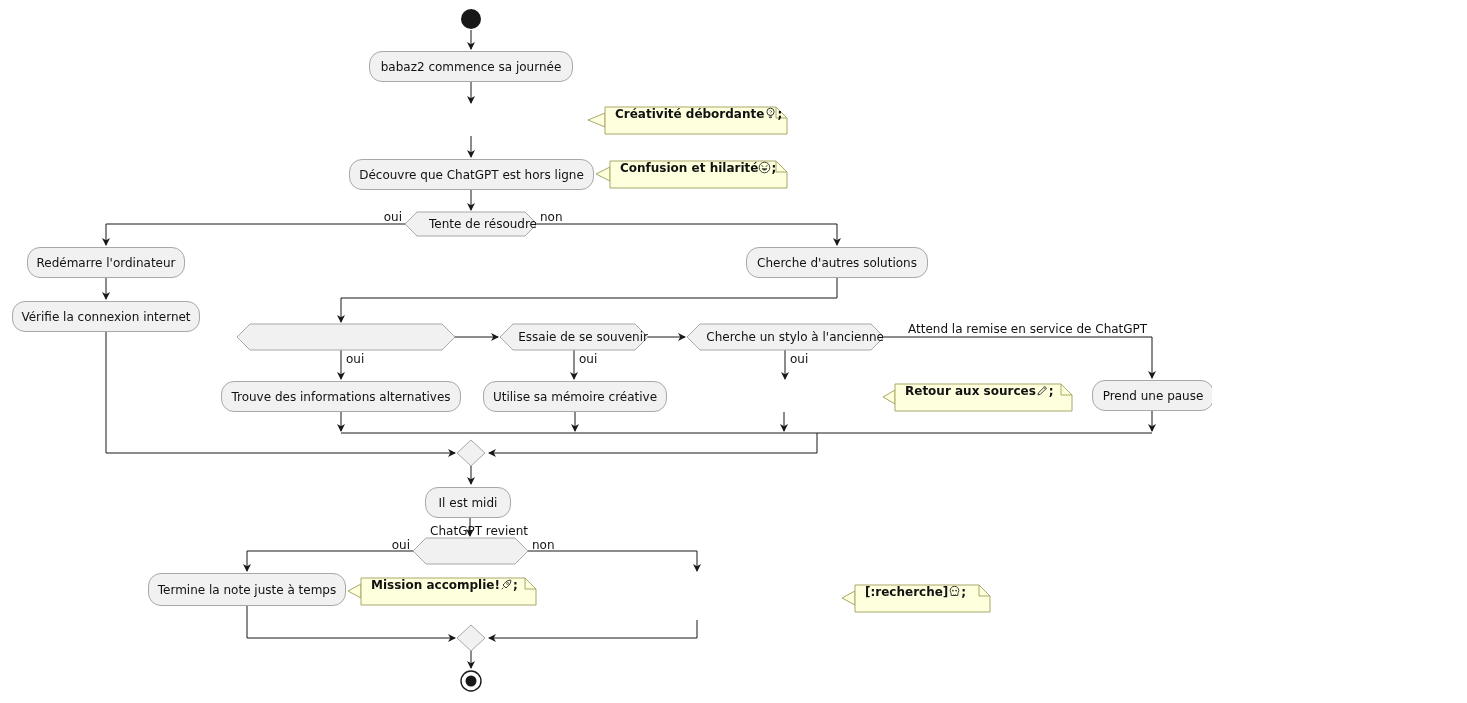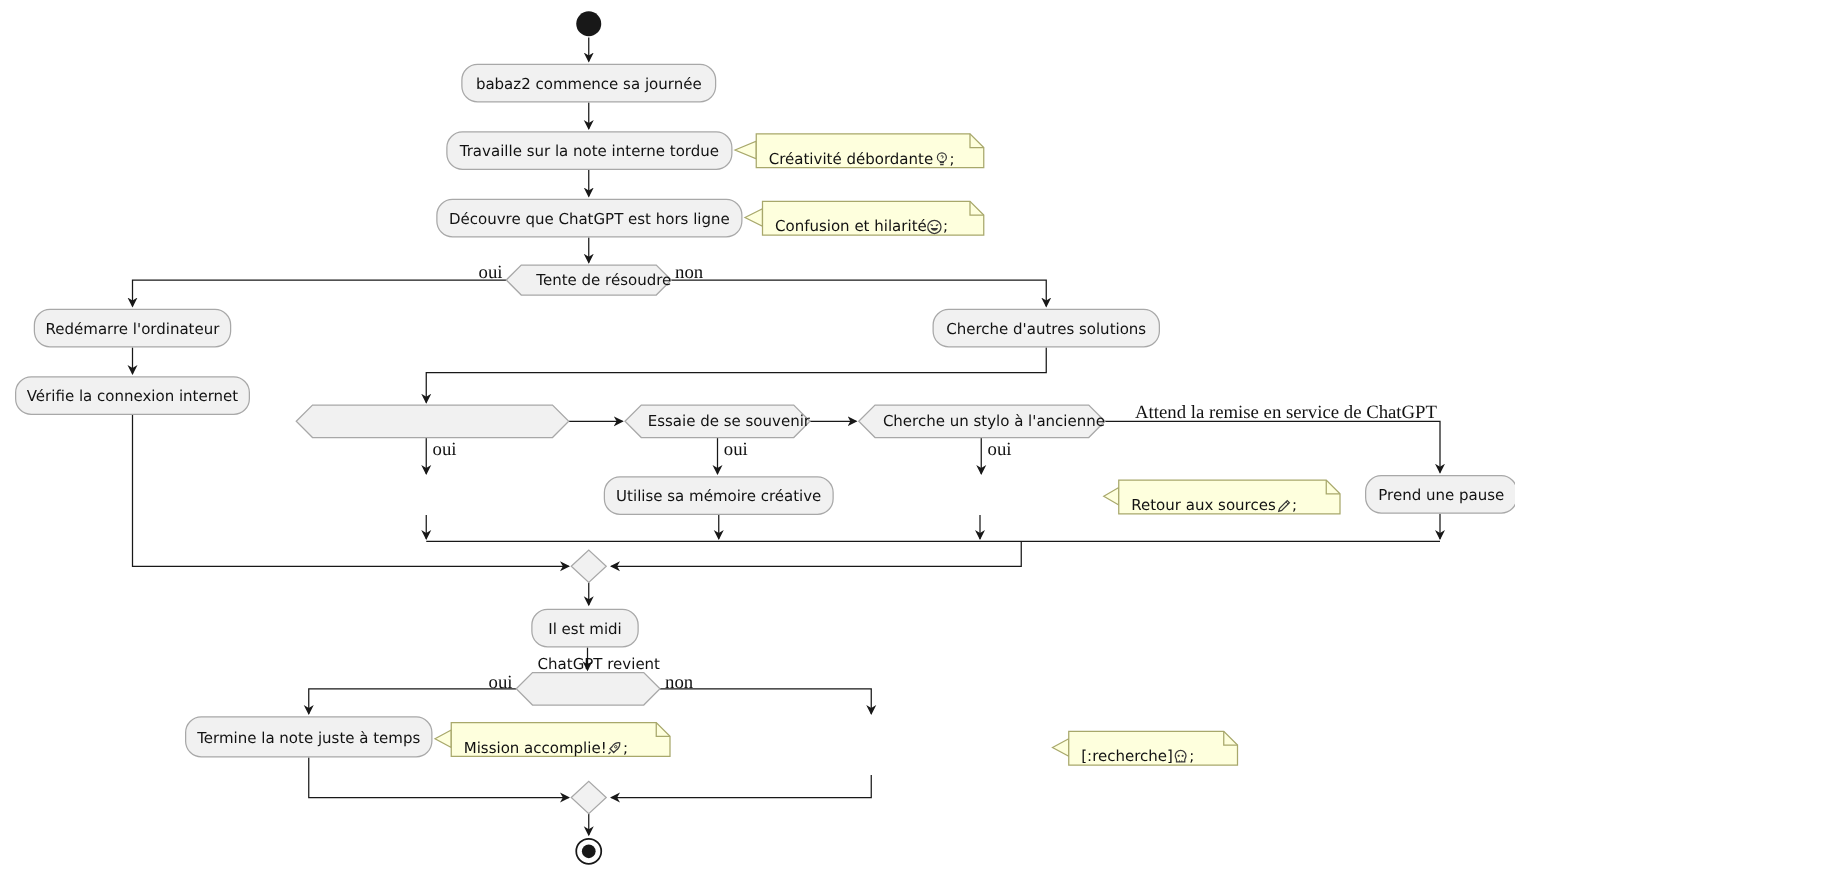--- a/index.html
+++ b/index.html
@@ -108,9 +108,6 @@
   <div class="activity" style="left:369px;top:51px;width:204px;height:31px">
       <span>babaz2 commence sa journée</span>
     </div>
-  <div class="activity" style="left:357px;top:105px;width:229px;height:31px">
-      <span>Travaille sur la note interne tordue</span>
-    </div>
   <div class="activity" style="left:349px;top:159px;width:245px;height:31px">
       <span>Découvre que ChatGPT est hors ligne</span>
     </div>

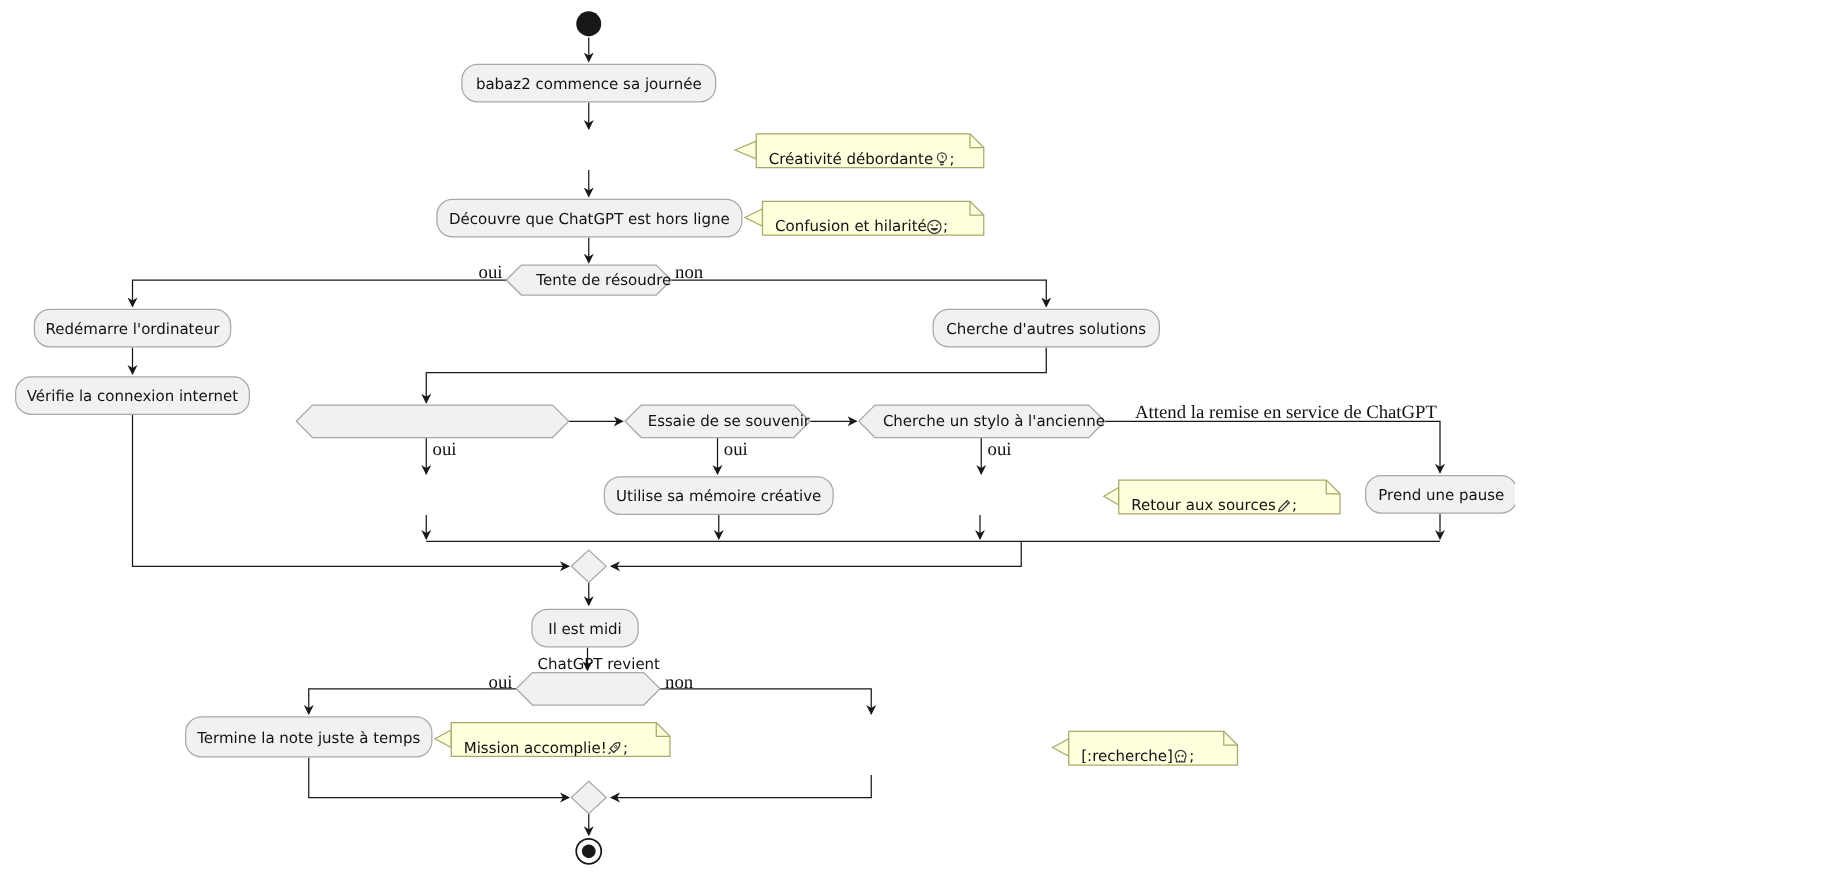--- a/index.html
+++ b/index.html
@@ -13,8 +13,8 @@
             font-size:12px;box-sizing:border-box;white-space:nowrap;z-index:2;}
   .edgelabel{position:absolute;font-size:15px;white-space:nowrap;box-sizing:border-box;z-index:2;font-family:Liberation Serif, serif;}
   .edgelabel.r{text-align:right;}
-  .note-text{position:absolute;display:flex;align-items:flex-end;gap:0;font-size:12px;
-             padding-left:8px;box-sizing:border-box;white-space:nowrap;z-index:2;}
+  .note-text{position:absolute;display:flex;align-items:flex-start;gap:0;font-size:12px;
+             padding-left:8px;box-sizing:border-box;white-space:nowrap;z-index:2;font-weight:bold;}
   .icon{flex:0 0 auto;display:inline-block;}
 </style>
 </head>

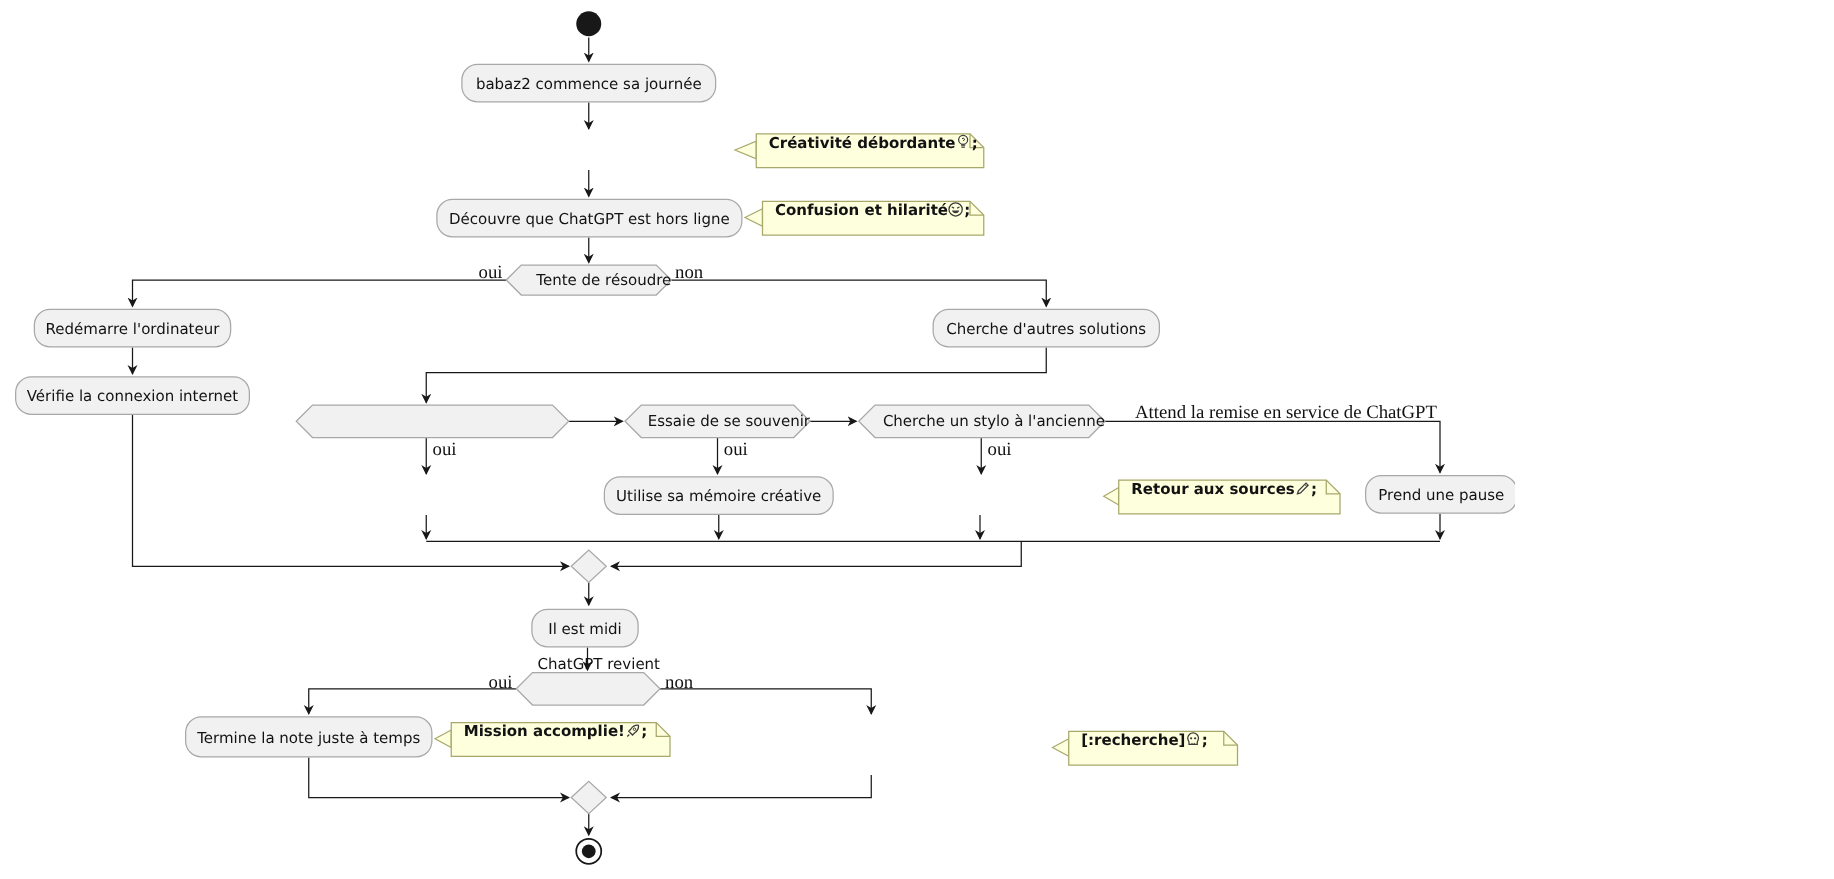--- a/index.html
+++ b/index.html
@@ -11,7 +11,7 @@
             box-sizing:border-box;white-space:nowrap;z-index:2;}
   .hexlabel{position:absolute;display:flex;align-items:center;justify-content:flex-end;
             font-size:12px;box-sizing:border-box;white-space:nowrap;z-index:2;}
-  .edgelabel{position:absolute;font-size:15px;white-space:nowrap;box-sizing:border-box;z-index:2;font-family:Liberation Serif, serif;}
+  .edgelabel{position:absolute;font-size:12px;white-space:nowrap;box-sizing:border-box;z-index:2;}
   .edgelabel.r{text-align:right;}
   .note-text{position:absolute;display:flex;align-items:flex-start;gap:0;font-size:12px;
              padding-left:8px;box-sizing:border-box;white-space:nowrap;z-index:2;font-weight:bold;}

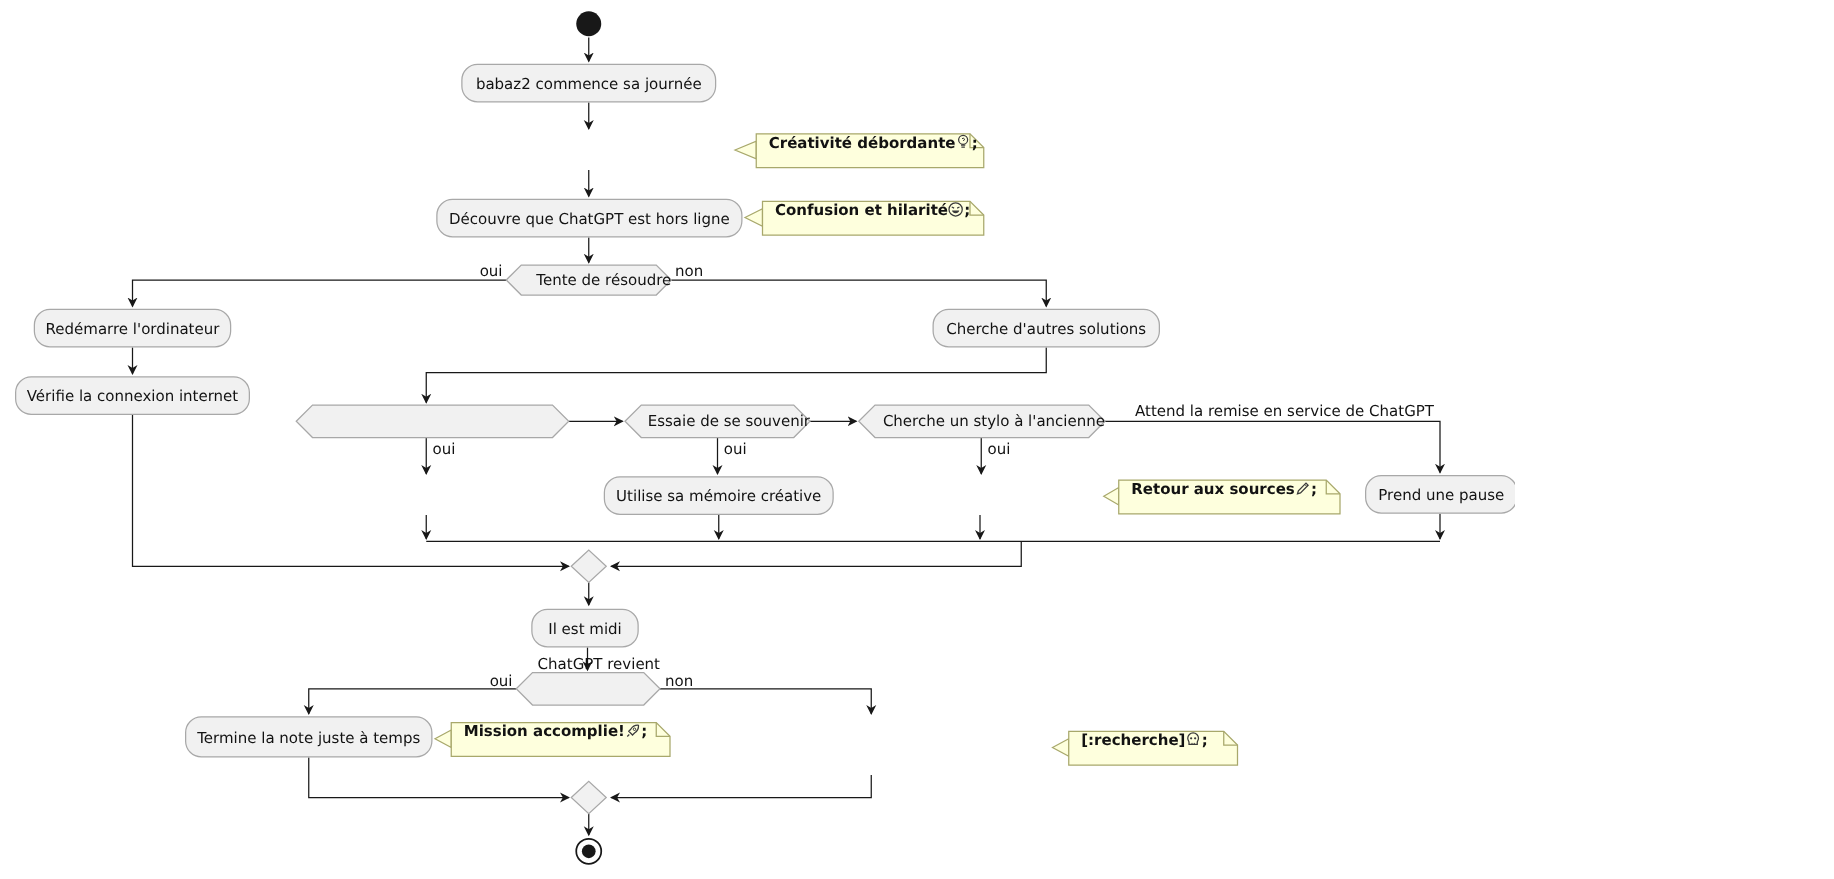--- a/index.html
+++ b/index.html
@@ -120,6 +120,9 @@
   <div class="activity" style="left:746px;top:247px;width:182px;height:31px">
       <span>Cherche d'autres solutions</span>
     </div>
+  <div class="activity" style="left:221px;top:381px;width:240px;height:31px">
+      <span>Trouve des informations alternatives</span>
+    </div>
   <div class="activity" style="left:483px;top:381px;width:184px;height:31px">
       <span>Utilise sa mémoire créative</span>
     </div>

